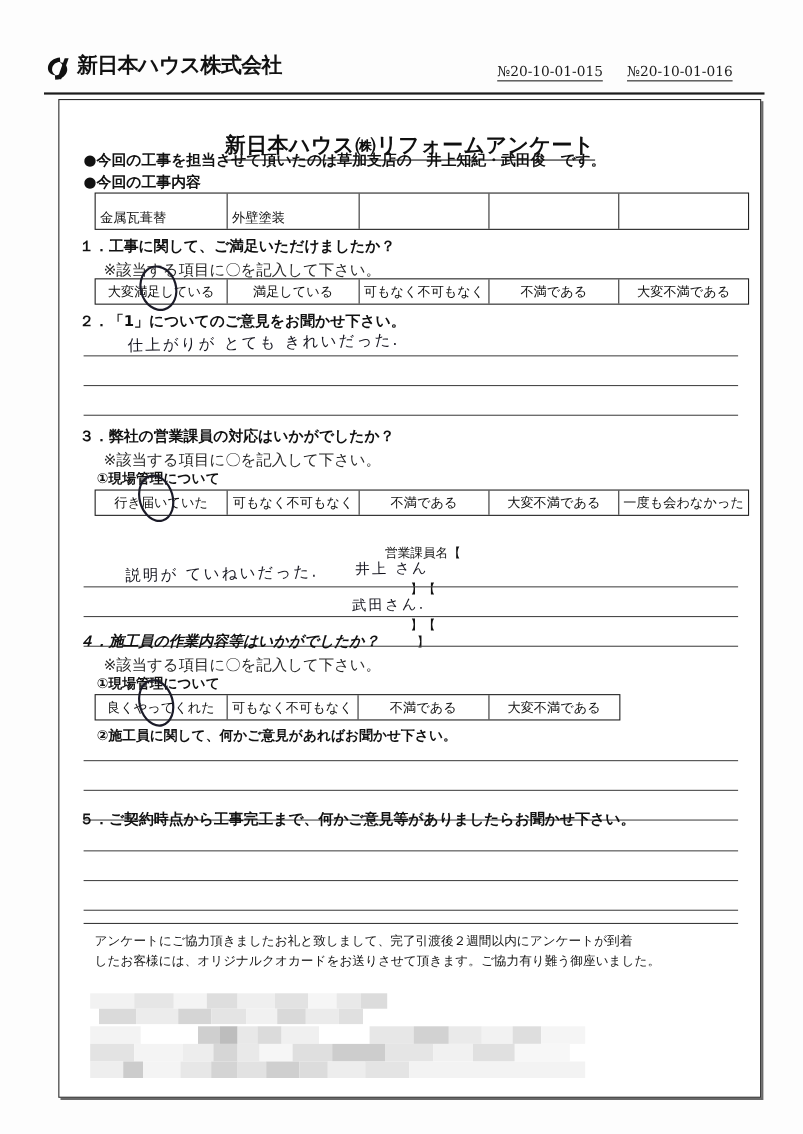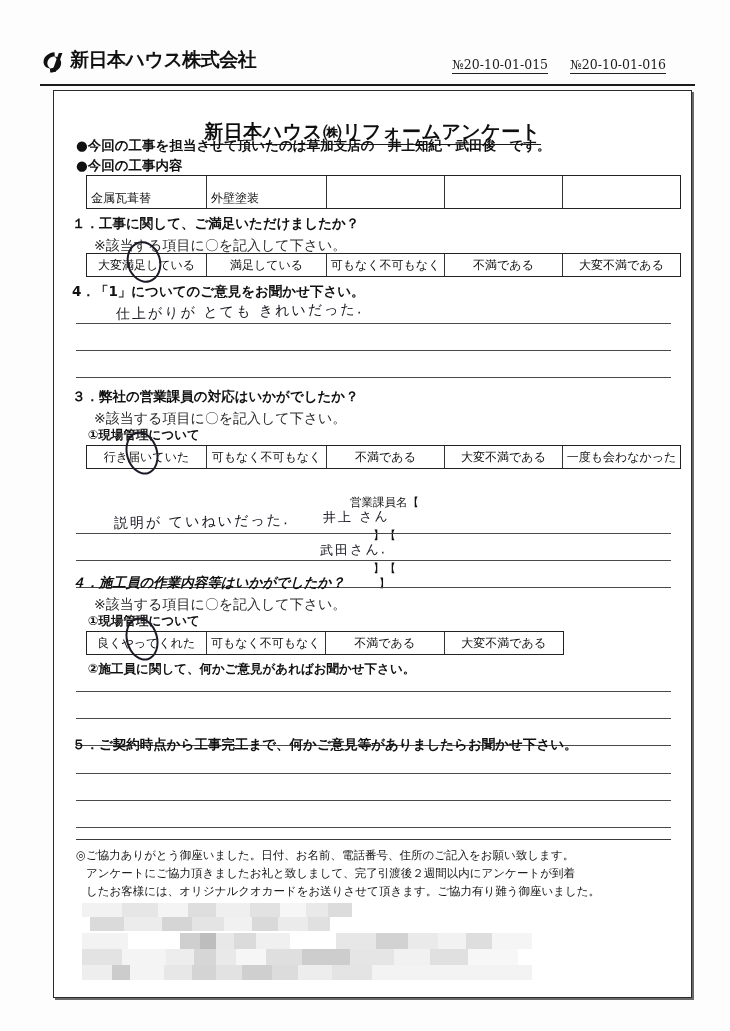--- a/index.html
+++ b/index.html
@@ -337,7 +337,7 @@
 
       <div class="hand-circle" style="left:73px; top:150px; width:30px; height:38px;"></div>
 
-      <div class="q-line" style="left:18px; top:192px;">4．「1」についてのご意見をお聞かせ下さい。</div>
+      <div class="q-line" style="left:18px; top:192px;">２．「1」についてのご意見をお聞かせ下さい。</div>
 
       <div class="rule" style="left:22px; top:232px; width:595px;"></div>
       <div class="rule" style="left:22px; top:259px; width:595px;"></div>

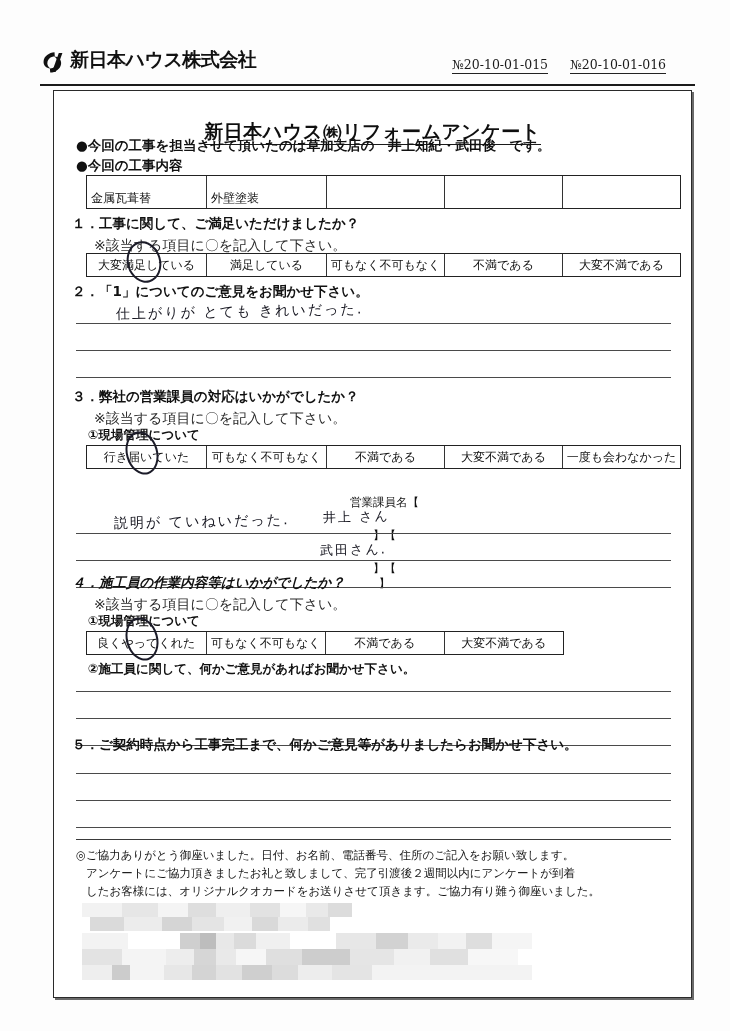--- a/index.html
+++ b/index.html
@@ -407,7 +407,6 @@
 
       <div class="footer-rule"></div>
       <div id="footer-note">
-        <div class="fn-line">◎ご協力ありがとう御座いました。日付、お名前、電話番号、住所のご記入をお願い致します。</div>
         <div class="fn-line fn-indent">アンケートにご協力頂きましたお礼と致しまして、完了引渡後２週間以内にアンケートが到着</div>
         <div class="fn-line fn-indent">したお客様には、オリジナルクオカードをお送りさせて頂きます。ご協力有り難う御座いました。</div>
       </div>

